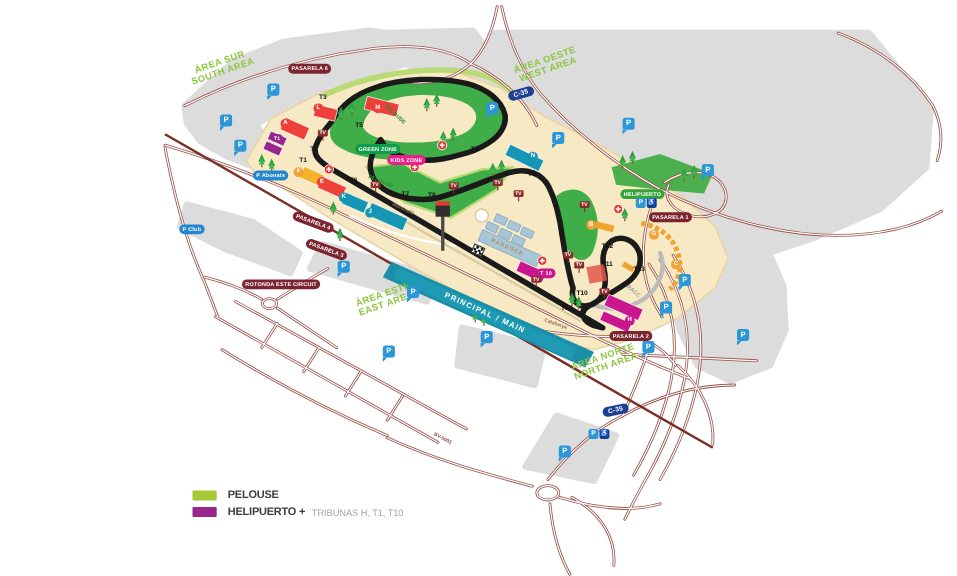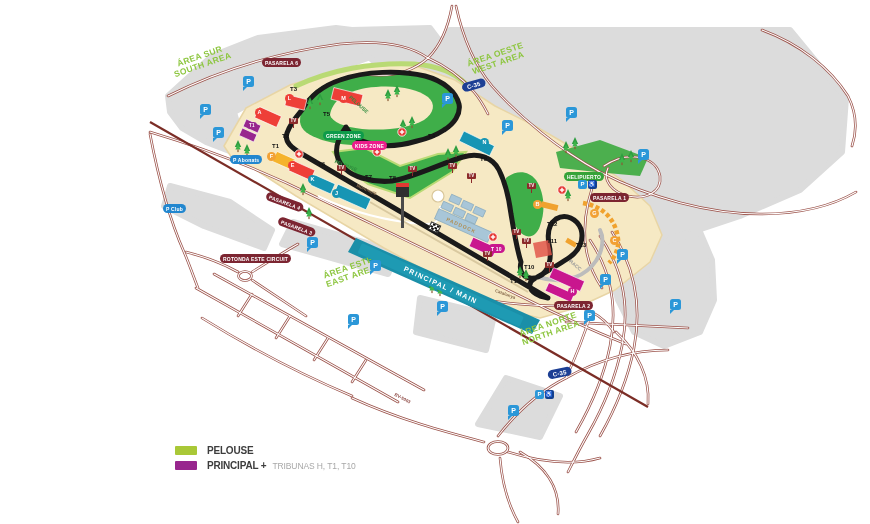--- a/index.html
+++ b/index.html
@@ -444,7 +444,7 @@
   </div>
   <div class="lrow">
     <span class="lswatch" style="background-color: rgb(152, 38, 142);"></span>
-    <span class="llabel">PRINCIPAL +</span>
+    <span class="llabel">HELIPUERTO +</span>
     <span class="lsub">TRIBUNAS  H, T1, T10</span>
   </div>
 </div>

